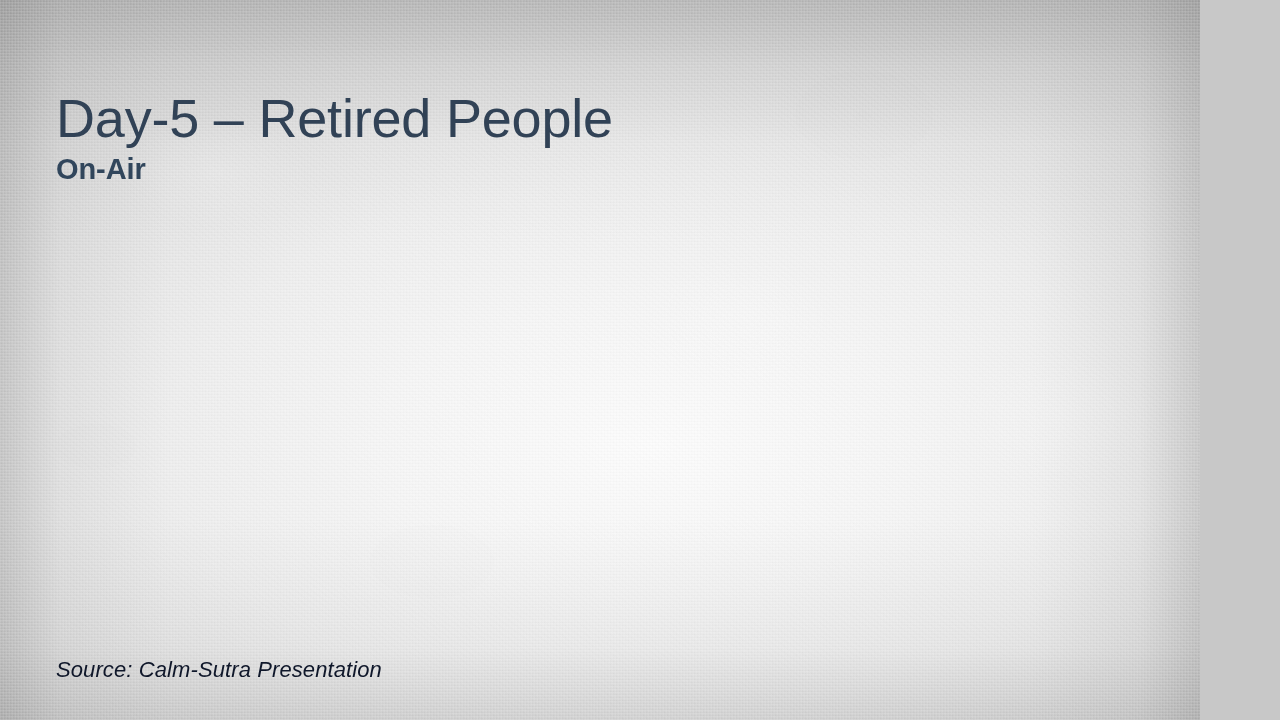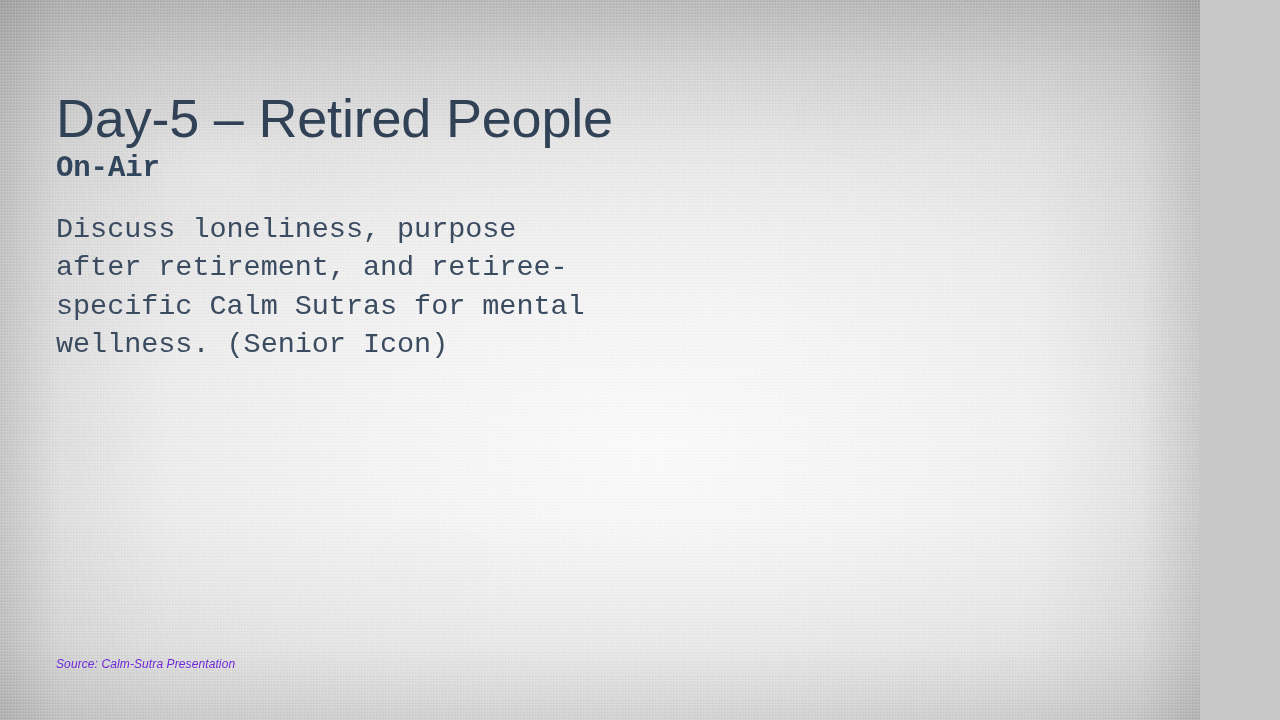--- a/index.html
+++ b/index.html
@@ -150,7 +150,6 @@
   .column {
     width: 597px;
     box-sizing: border-box;
-    font-family: Liberation Mono, monospace;
   }
 
   .column.col-right {

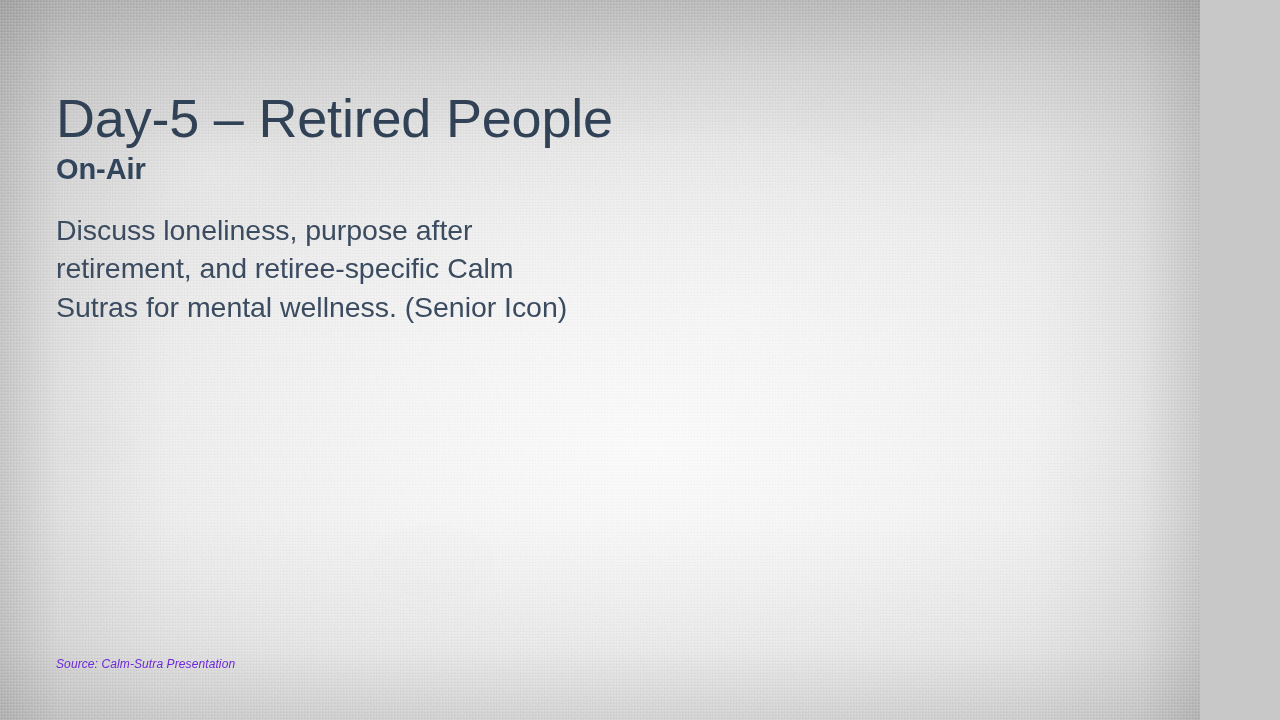--- a/index.html
+++ b/index.html
@@ -210,7 +210,6 @@
 
       <div class="column col-left">
         <h2 class="col-heading">On-Air</h2>
-        <p class="col-body">Discuss loneliness, purpose after retirement, and retiree-specific Calm Sutras for mental wellness. (Senior Icon)</p>
       </div>
 
 

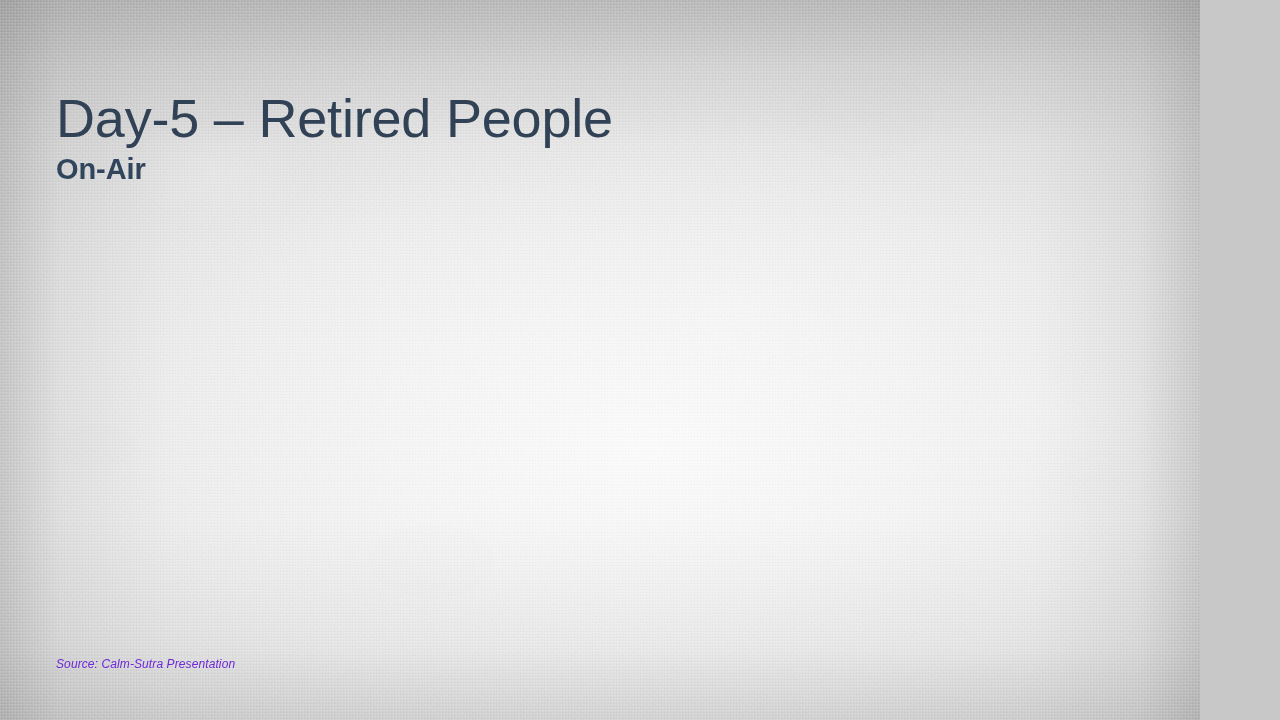--- a/index.html
+++ b/index.html
@@ -183,10 +183,10 @@
     position: absolute;
     left: 56px;
     top: 657px;
-    font-size: 12px;
+    font-size: 22px;
     font-style: italic;
     font-weight: 400;
-    color: #6d28d9;
+    color: #0f172a;
     letter-spacing: 0.1px;
     white-space: nowrap;
   }

